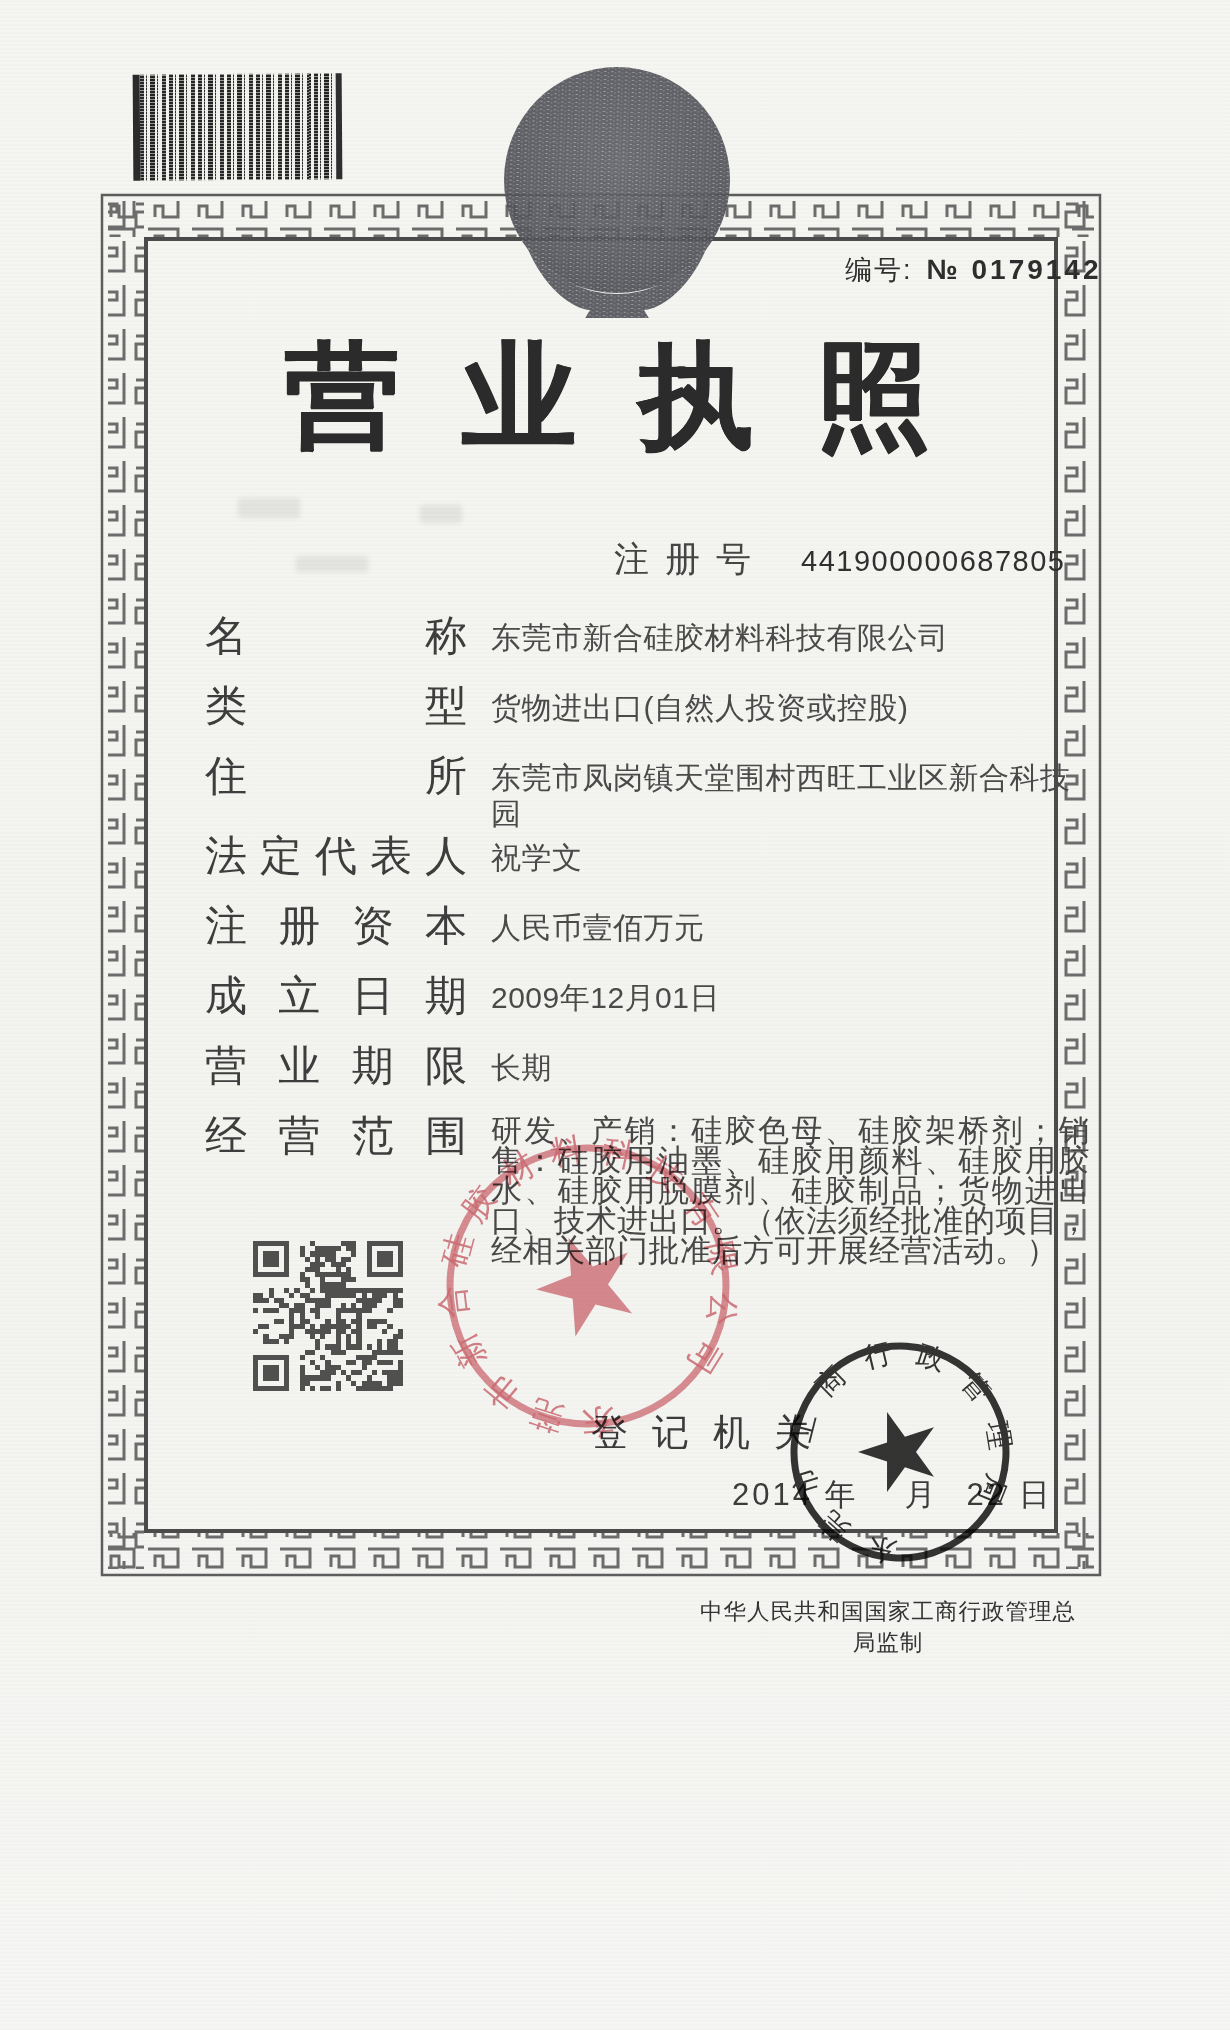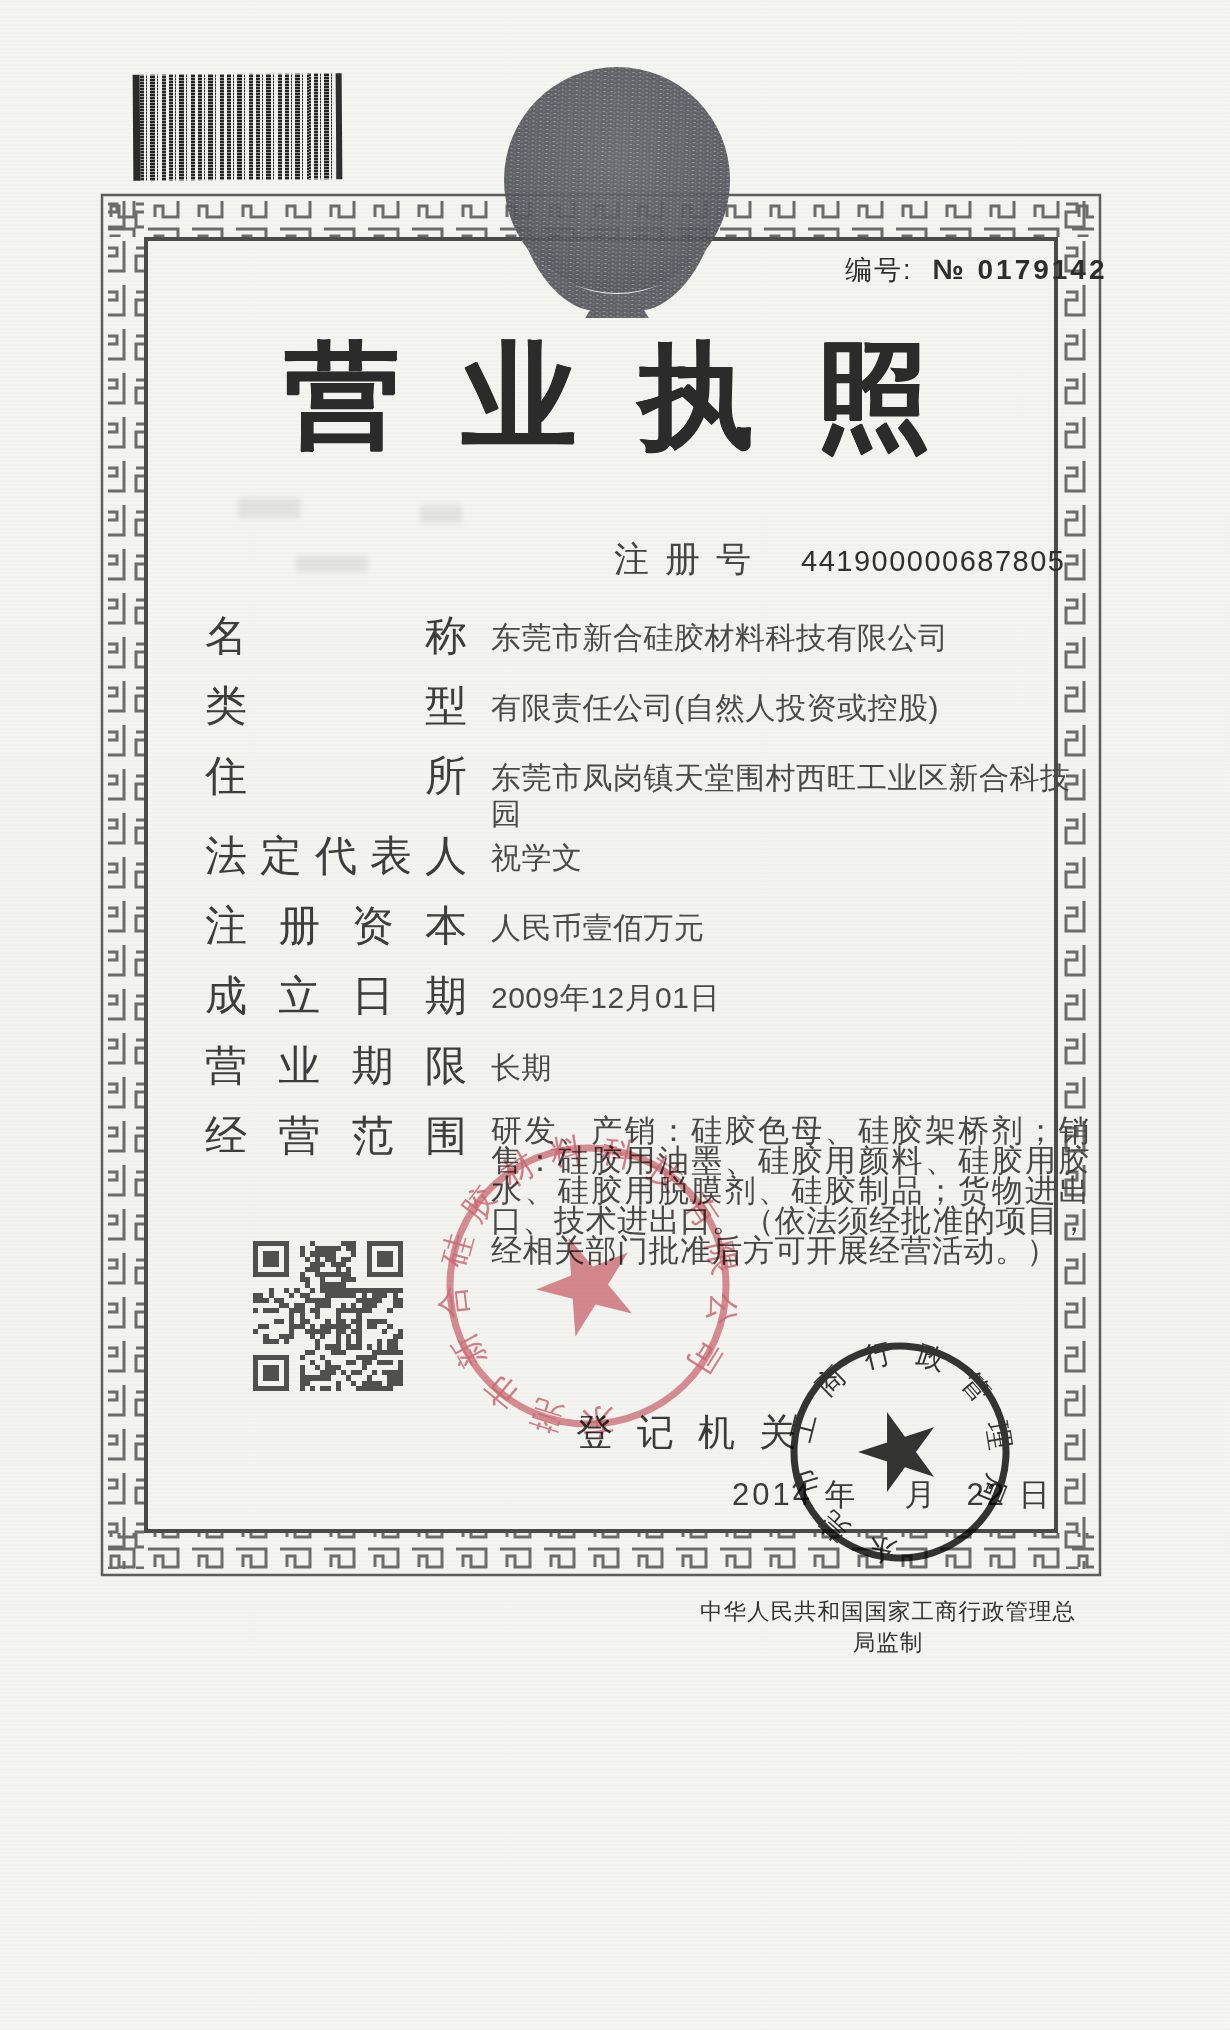--- a/index.html
+++ b/index.html
@@ -24,7 +24,7 @@
   
   .emblem{position:absolute;left:492px;top:62px;width:250px;height:256px;z-index:2;opacity:.92;}
 
-  .serial{position:absolute;left:845px;top:252px;z-index:3;display:flex;gap:20px;align-items:baseline;
+  .serial{position:absolute;left:845px;top:252px;z-index:3;display:flex;gap:14px;align-items:baseline;
     font-size:27px;color:#2e2e2e;letter-spacing:2px;}
   .serial .no{font-weight:bold;font-size:28px;letter-spacing:3px;}
 

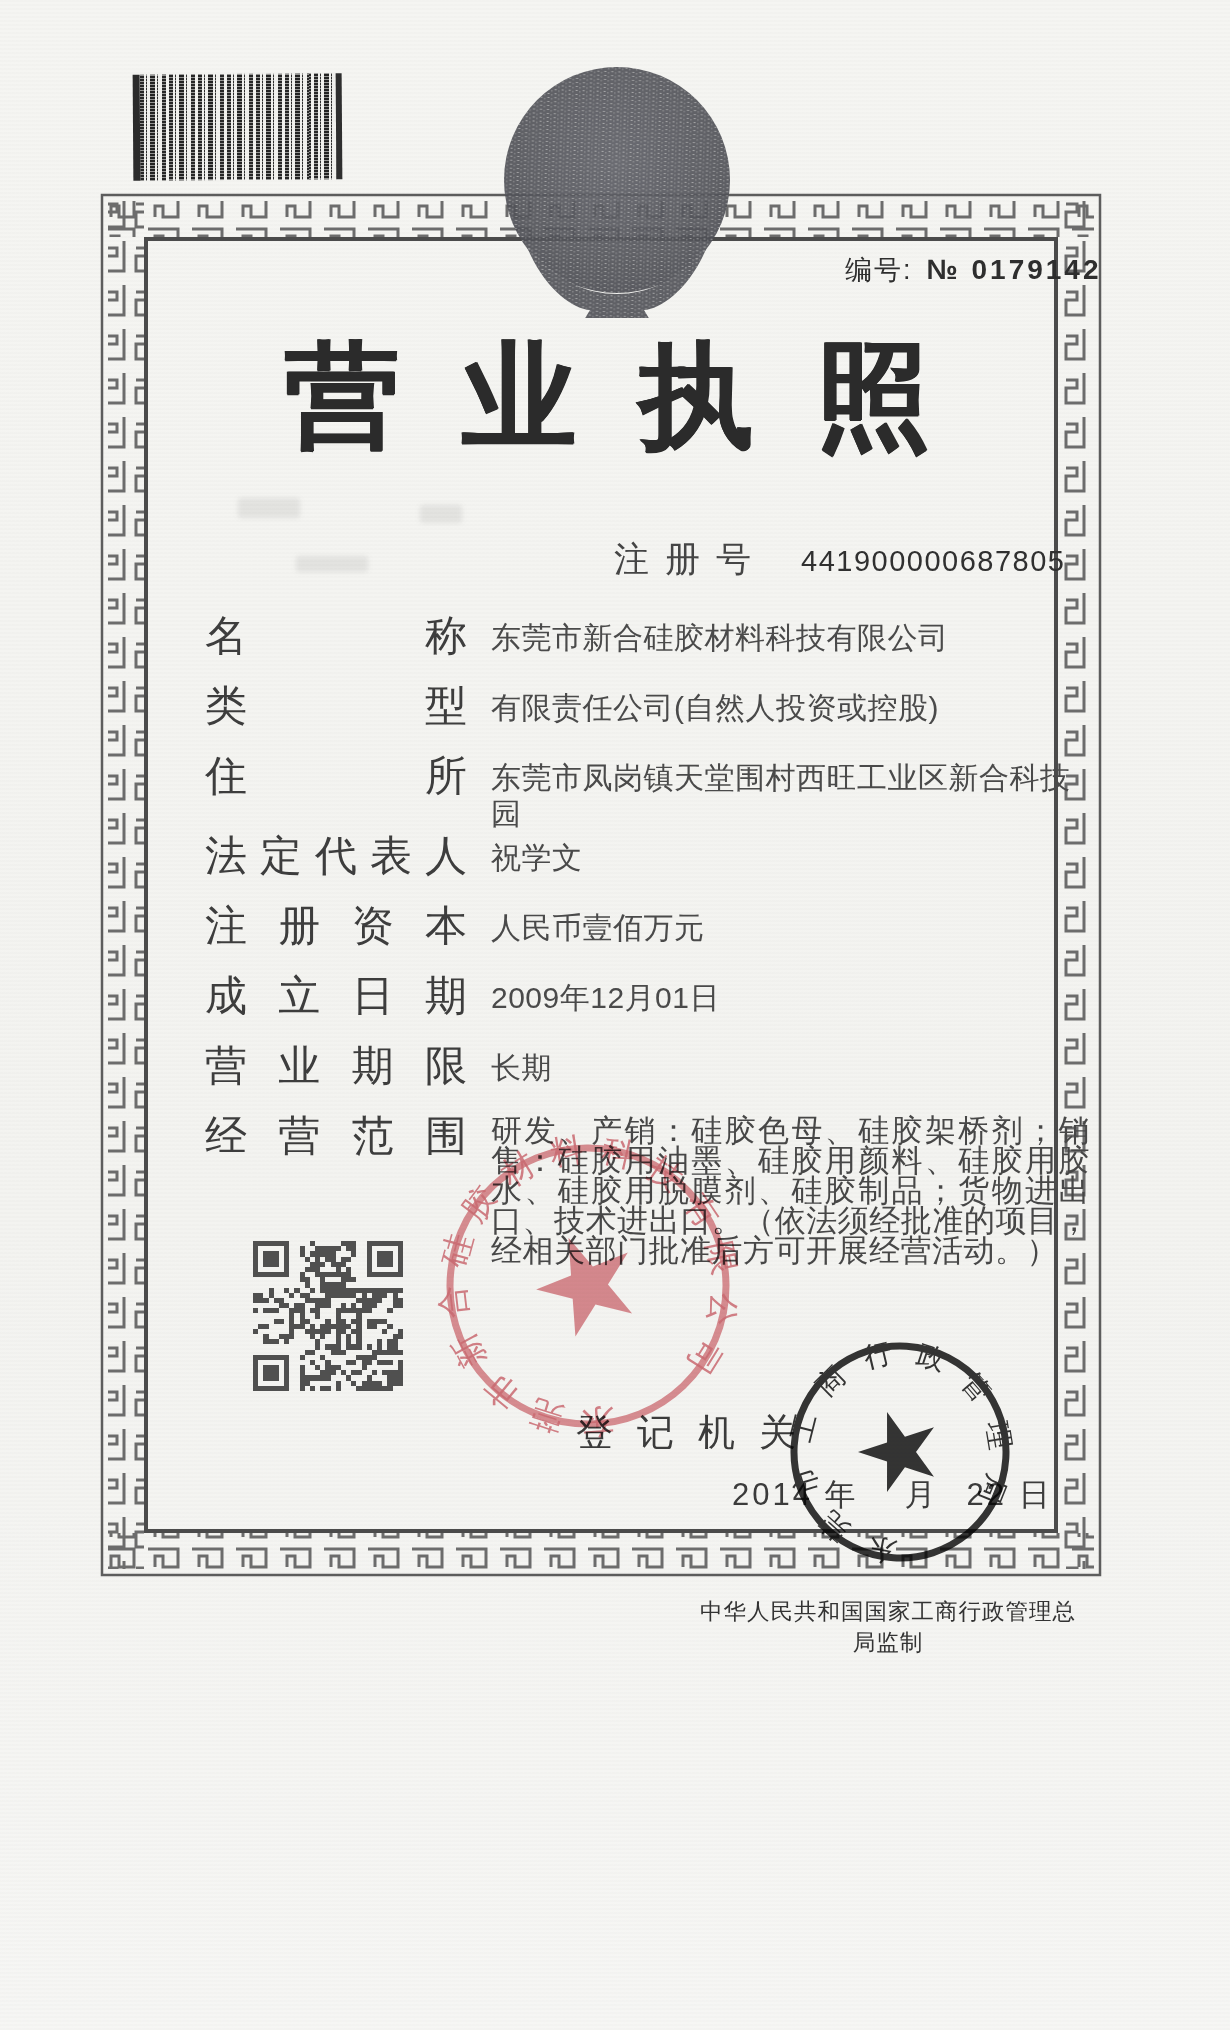--- a/index.html
+++ b/index.html
@@ -142,7 +142,7 @@
           <span>类</span>
           <span>型</span>
         </span>
-      <span class="val">有限责任公司(自然人投资或控股)</span>
+      <span class="val">货物进出口(自然人投资或控股)</span>
     </div>
     <div class="frow">
       <span class="lab">

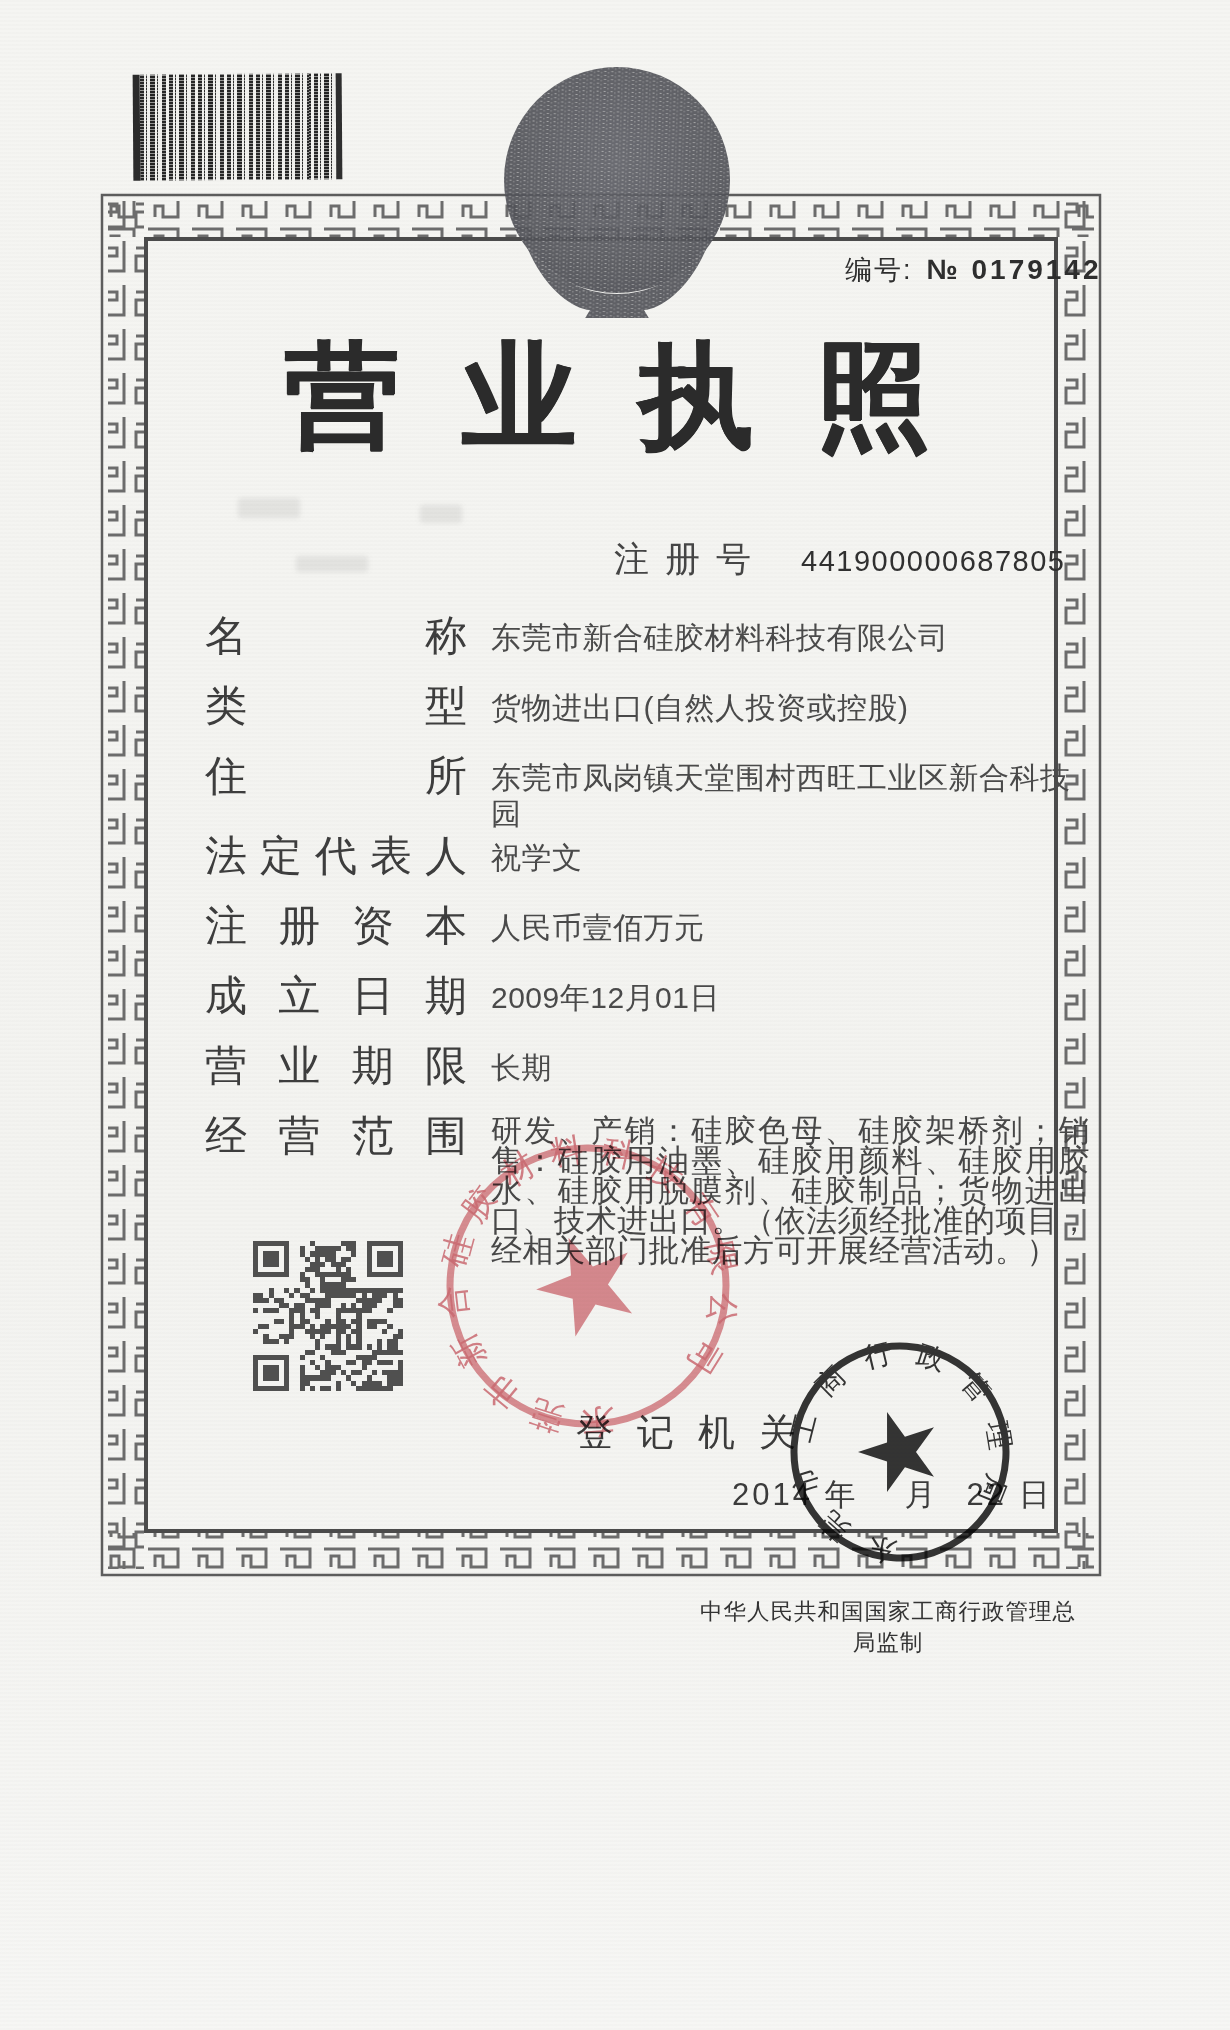--- a/index.html
+++ b/index.html
@@ -52,7 +52,7 @@
   .registry-stamp{position:absolute;left:768px;top:1320px;width:264px;height:264px;z-index:6;
     mix-blend-mode:multiply;opacity:.92;}
 
-  .registrar{position:absolute;left:576px;top:1408px;z-index:4;font-size:37px;color:#3b3b3b;letter-spacing:24px;}
+  .registrar{position:absolute;left:591px;top:1408px;z-index:4;font-size:37px;color:#3b3b3b;letter-spacing:24px;}
   .dateline{position:absolute;left:732px;top:1474px;z-index:4;display:flex;align-items:baseline;
     font-size:31px;color:#3b3b3b;letter-spacing:3px;}
   .dateline .seg1{margin-right:46px;}

